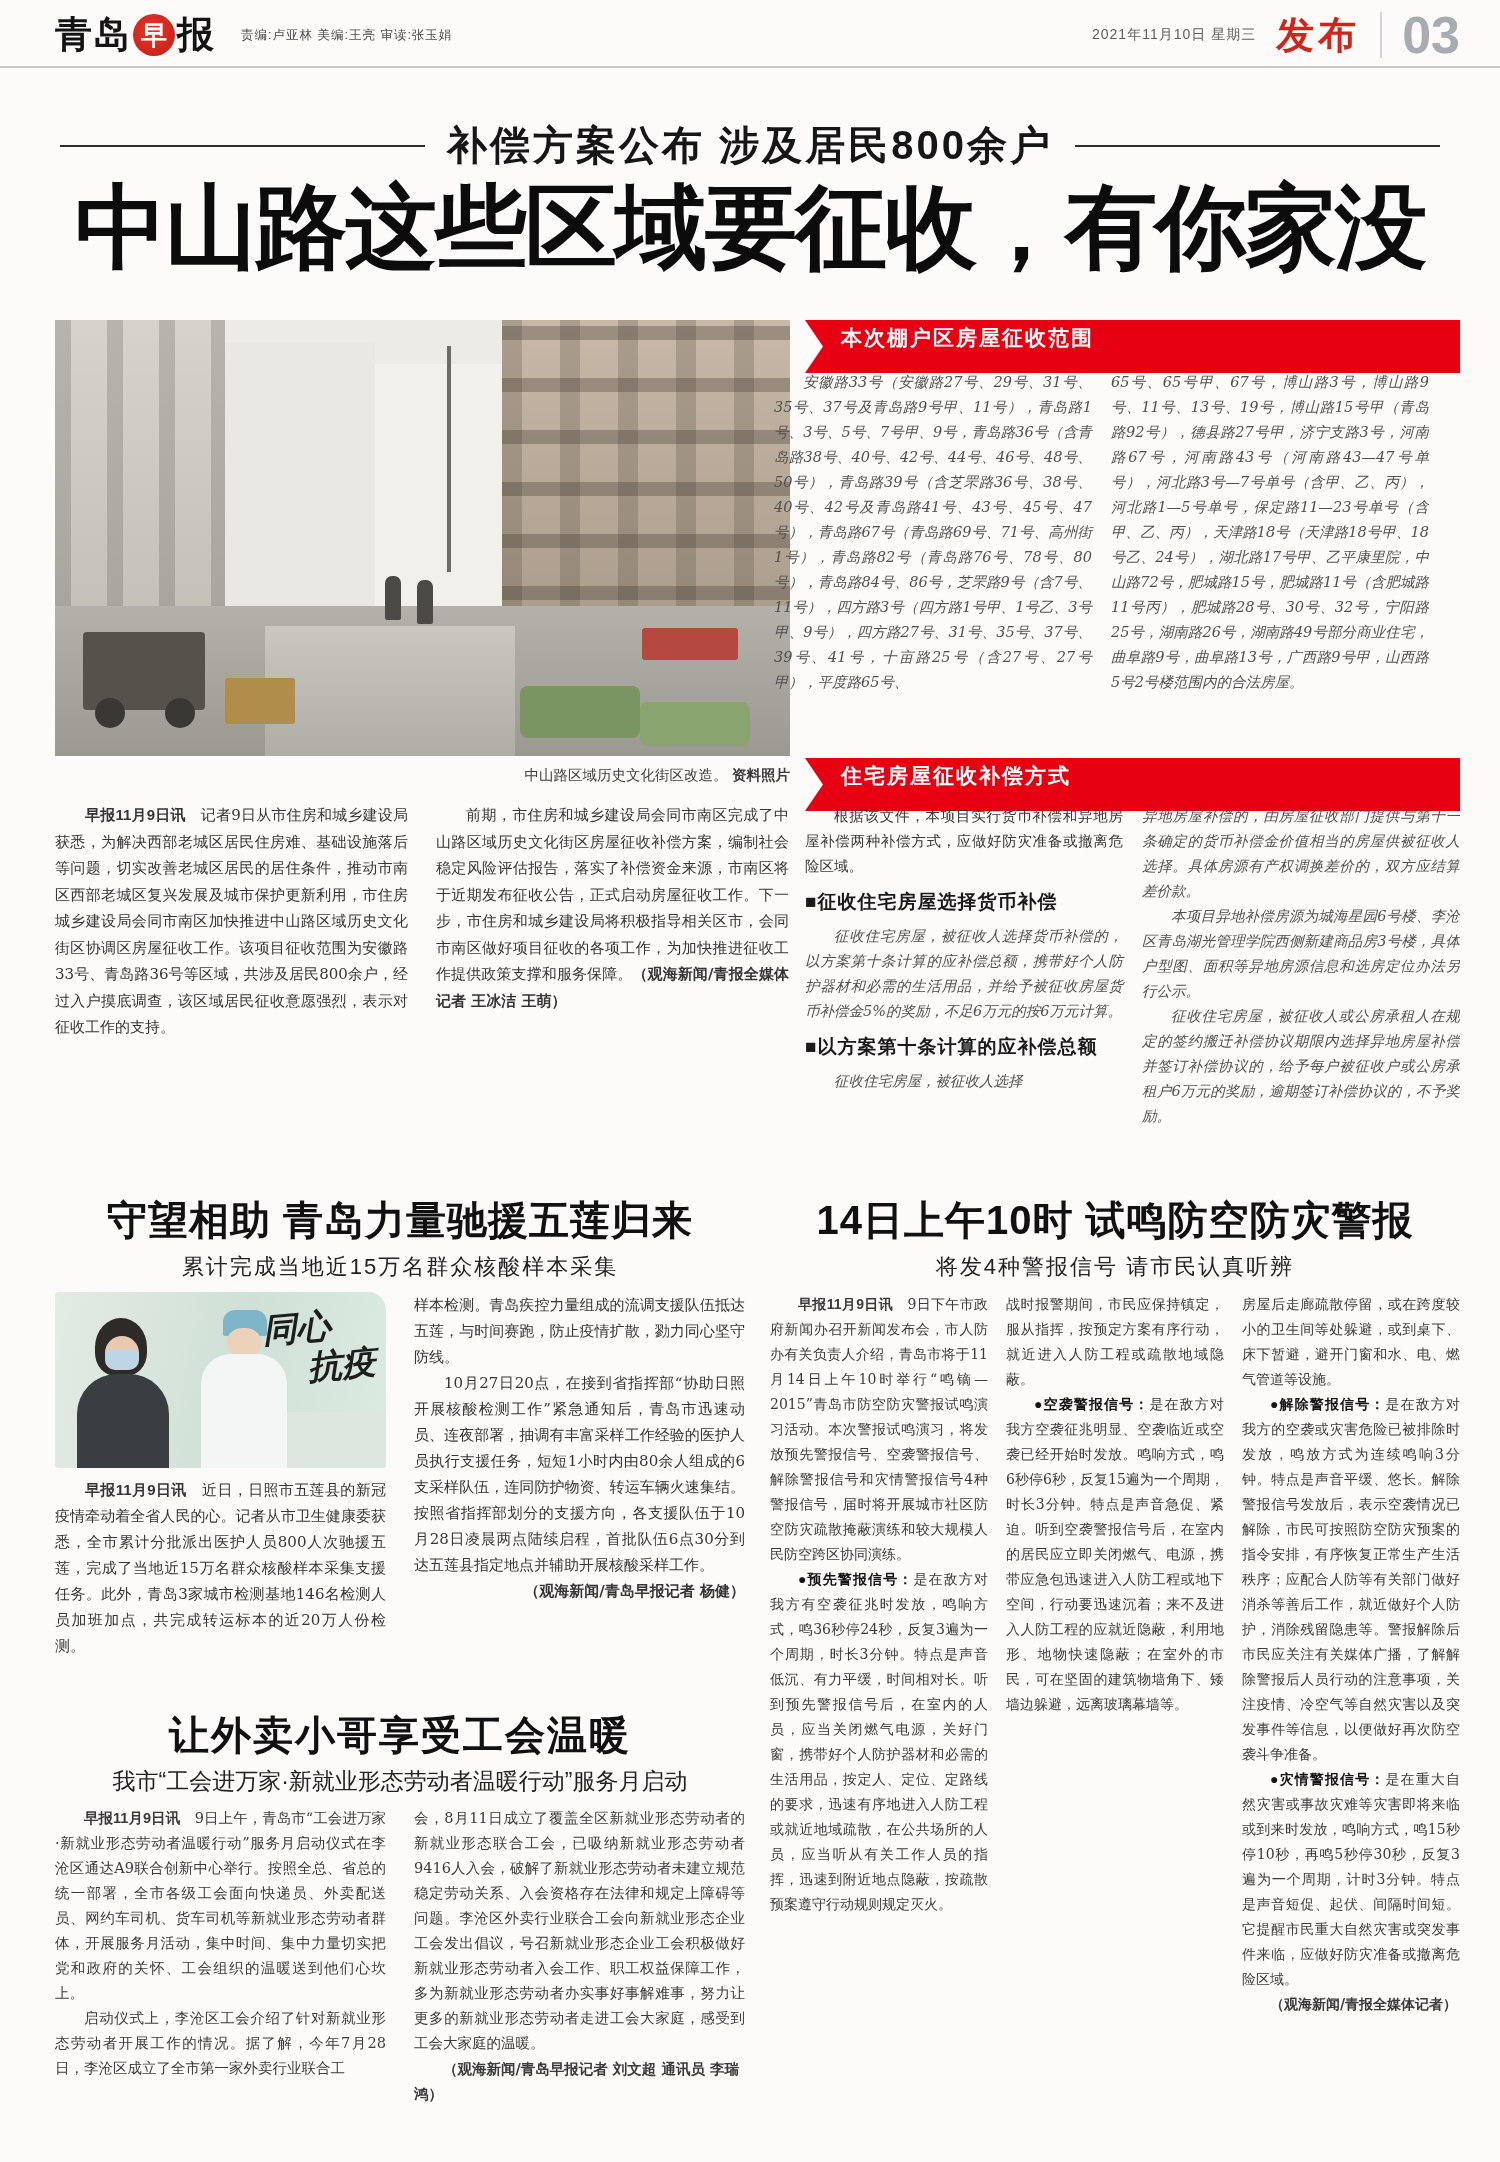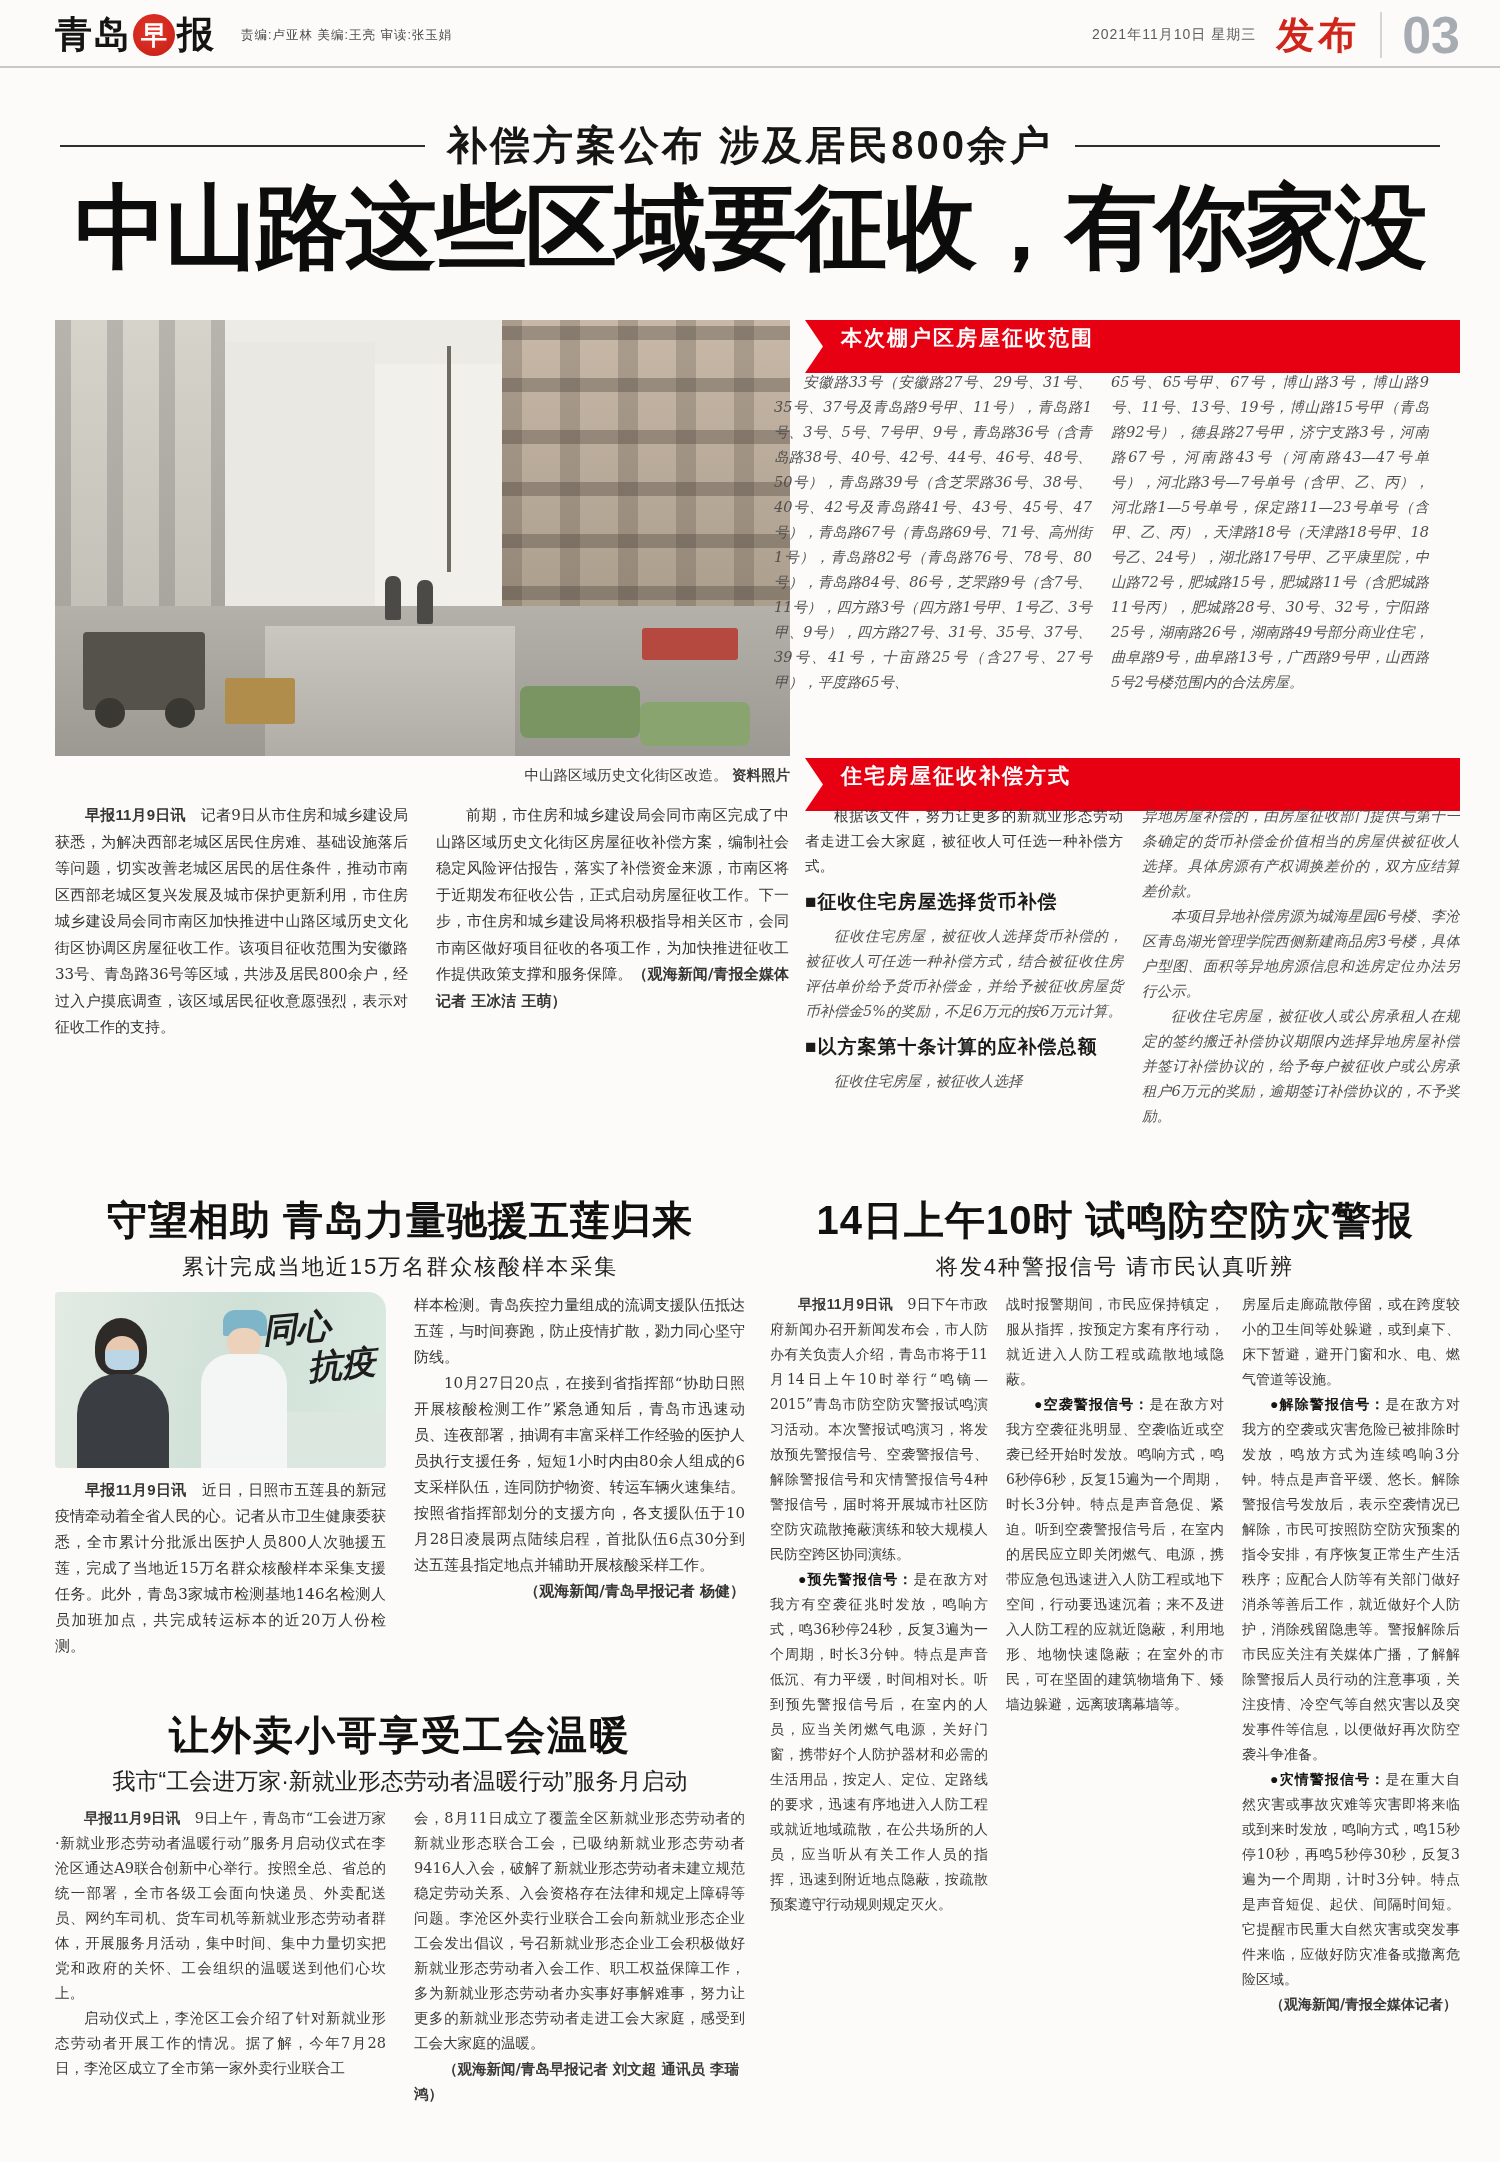--- a/index.html
+++ b/index.html
@@ -203,7 +203,7 @@
   </div>
   <div class="comp-cols">
     <div class="ccol">
-      <p class="plain">根据该文件，努力让更多的新就业形态劳动者走进工会大家庭，被征收人可任选一种补偿方式。</p>
+      <p class="plain">根据该文件，本项目实行货币补偿和异地房屋补偿两种补偿方式，应做好防灾准备或撤离危险区域。</p>
       <h4>■征收住宅房屋选择货币补偿</h4>
       <p>征收住宅房屋，被征收人选择货币补偿的，被征收人可任选一种补偿方式，结合被征收住房评估单价给予货币补偿金，并给予被征收房屋货币补偿金5%的奖励，不足6万元的按6万元计算。</p>
       <h4>■以方案第十条计算的应补偿总额</h4>

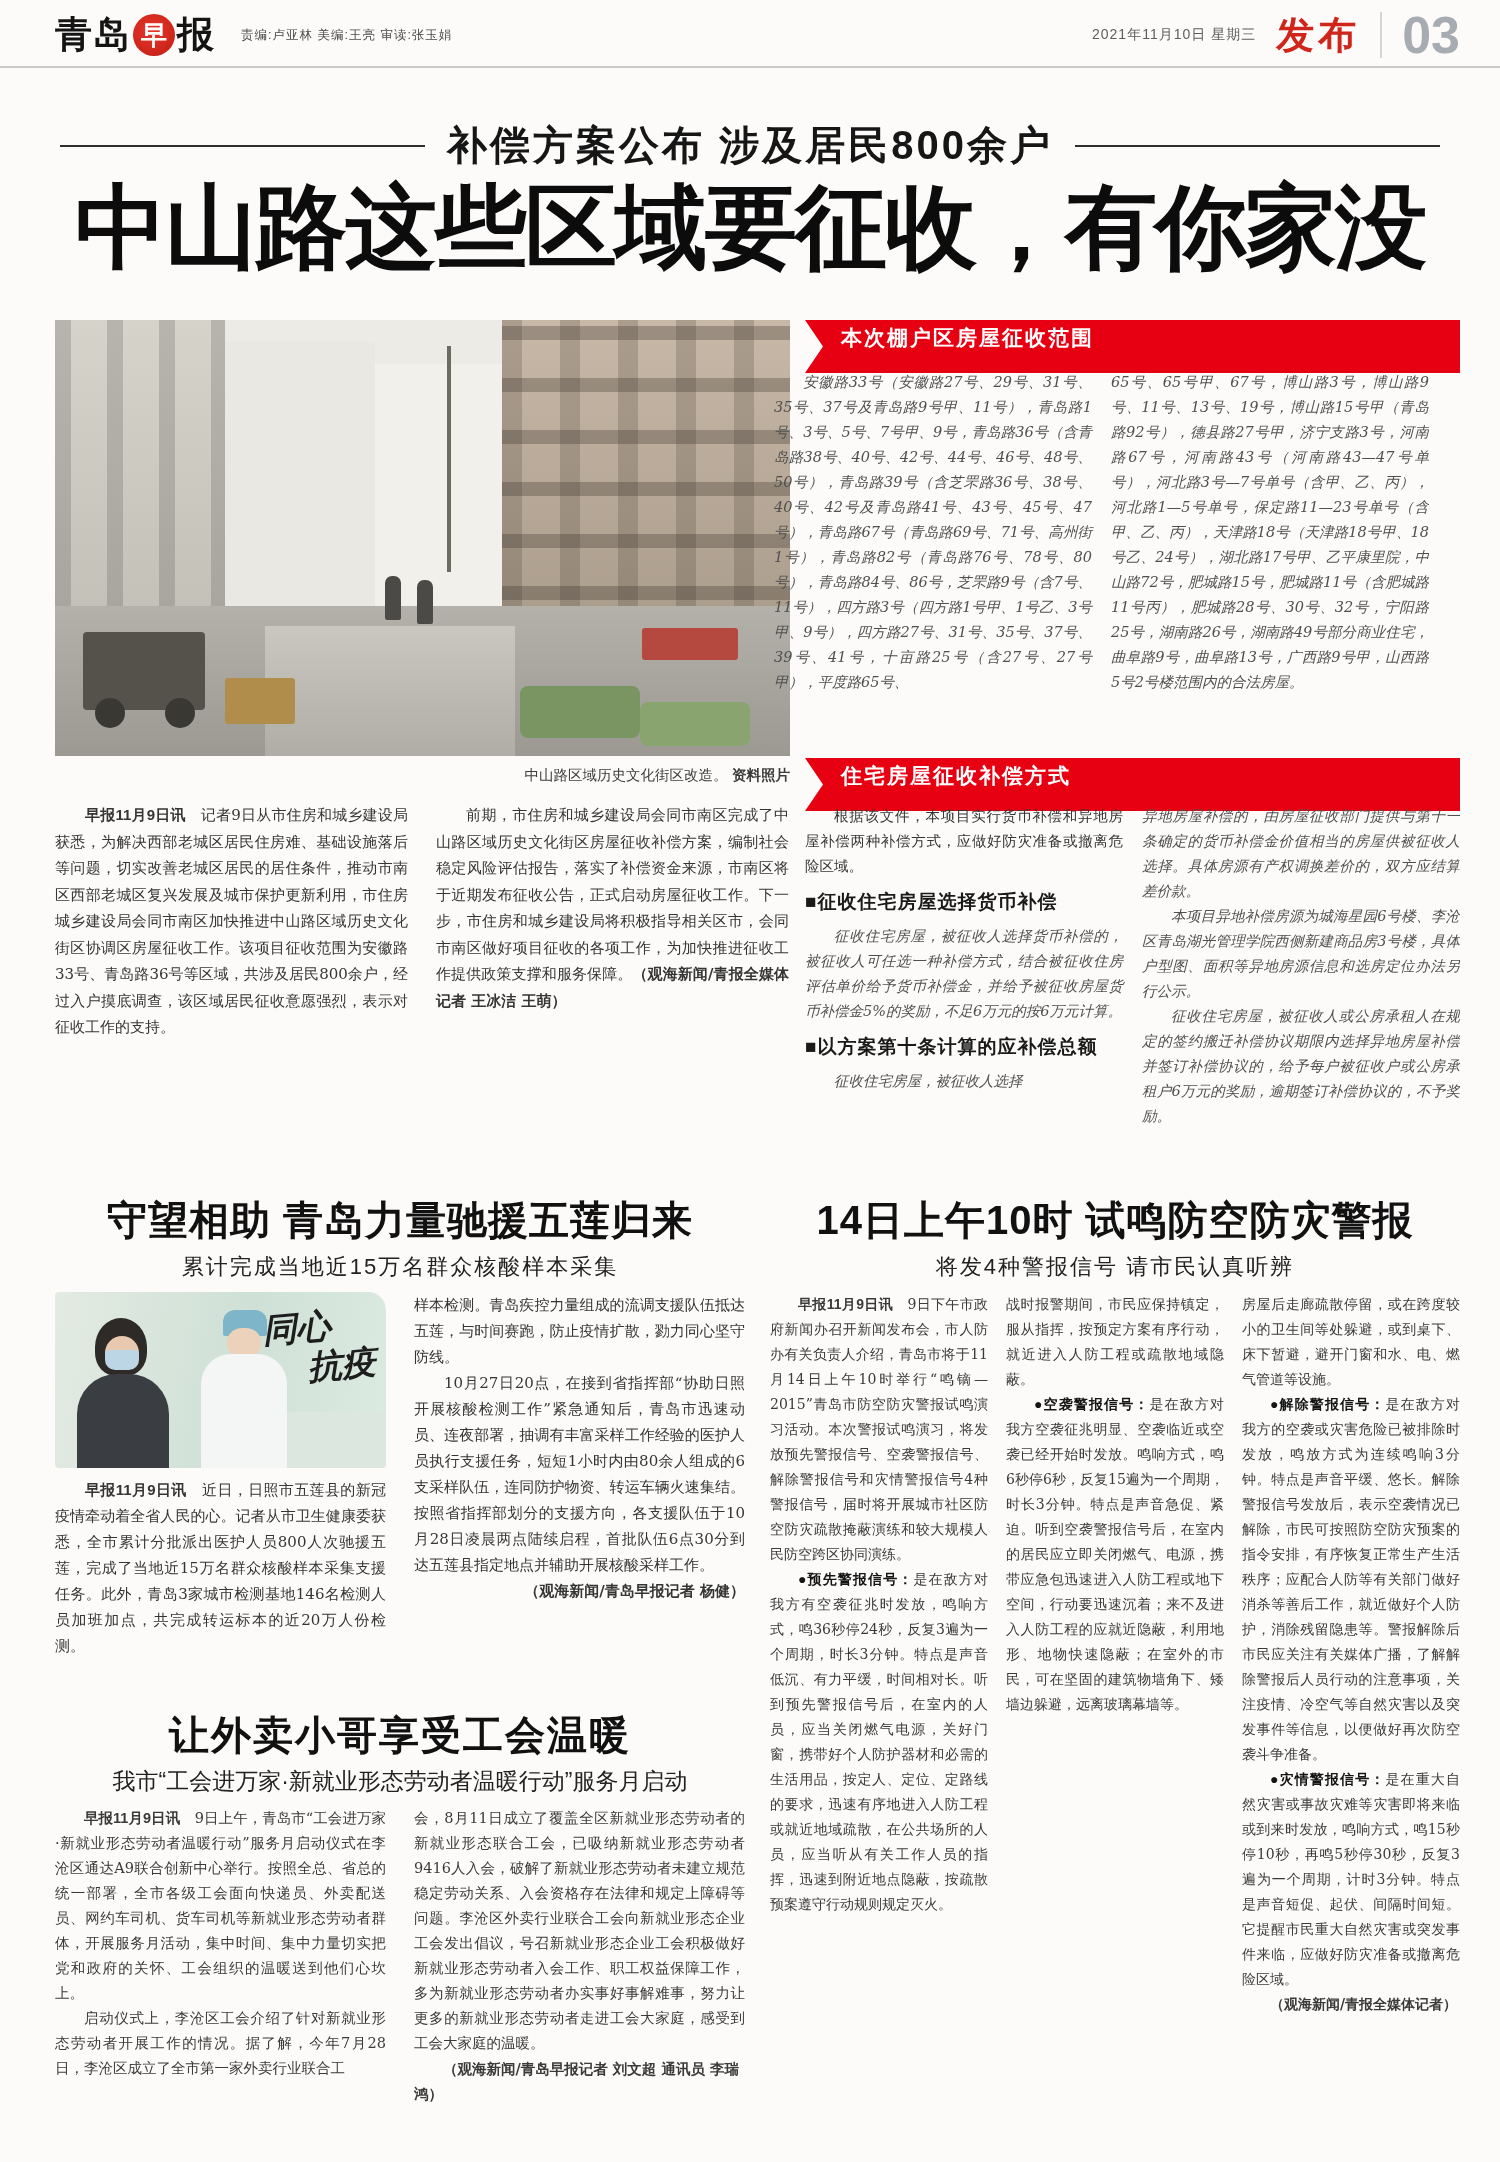--- a/index.html
+++ b/index.html
@@ -205,7 +205,7 @@
     <div class="ccol">
       <p class="plain">根据该文件，本项目实行货币补偿和异地房屋补偿两种补偿方式，应做好防灾准备或撤离危险区域。</p>
       <h4>■征收住宅房屋选择货币补偿</h4>
-      <p>征收住宅房屋，被征收人选择货币补偿的，被征收人可任选一种补偿方式，结合被征收住房评估单价给予货币补偿金，并给予被征收房屋货币补偿金5%的奖励，不足6万元的按6万元计算。</p>
+      <p>征收住宅房屋，被征收人选择货币补偿的，以方案第十条计算的应补偿总额，携带好个人防护器材和必需的生活用品，并给予被征收房屋货币补偿金5%的奖励，不足6万元的按6万元计算。</p>
       <h4>■以方案第十条计算的应补偿总额</h4>
       <p>征收住宅房屋，被征收人选择</p>
     </div>

